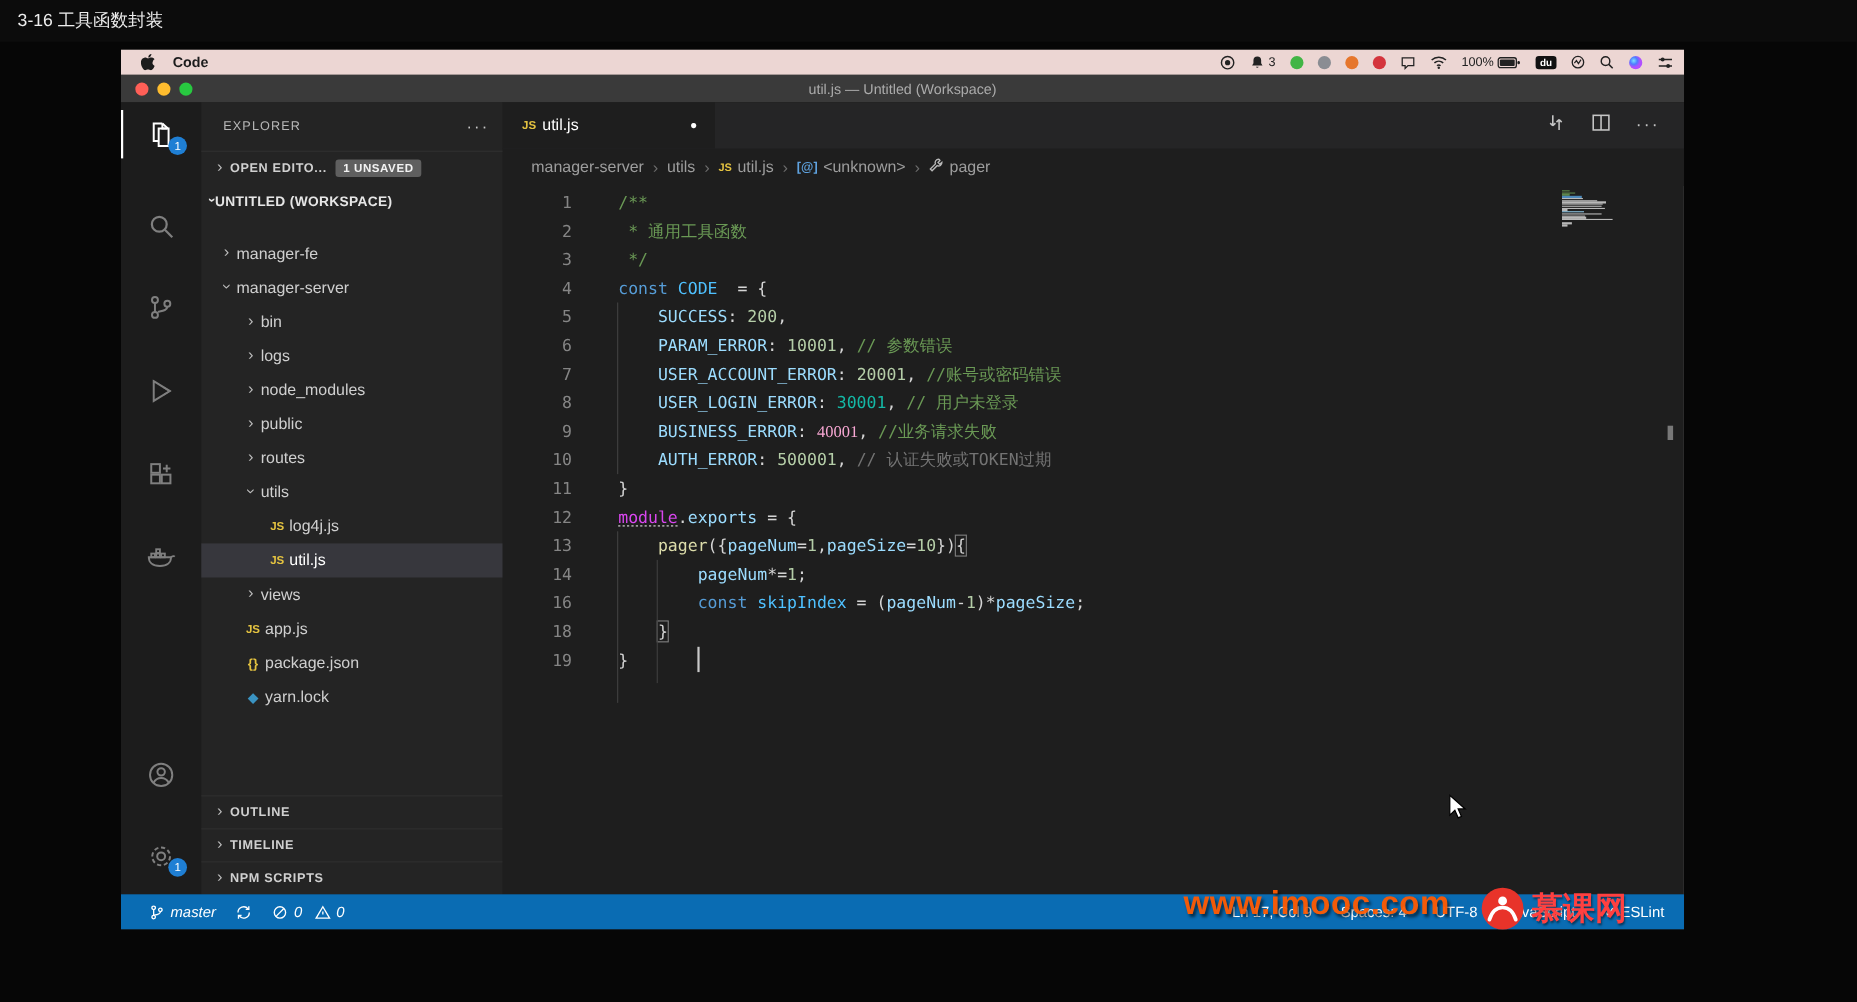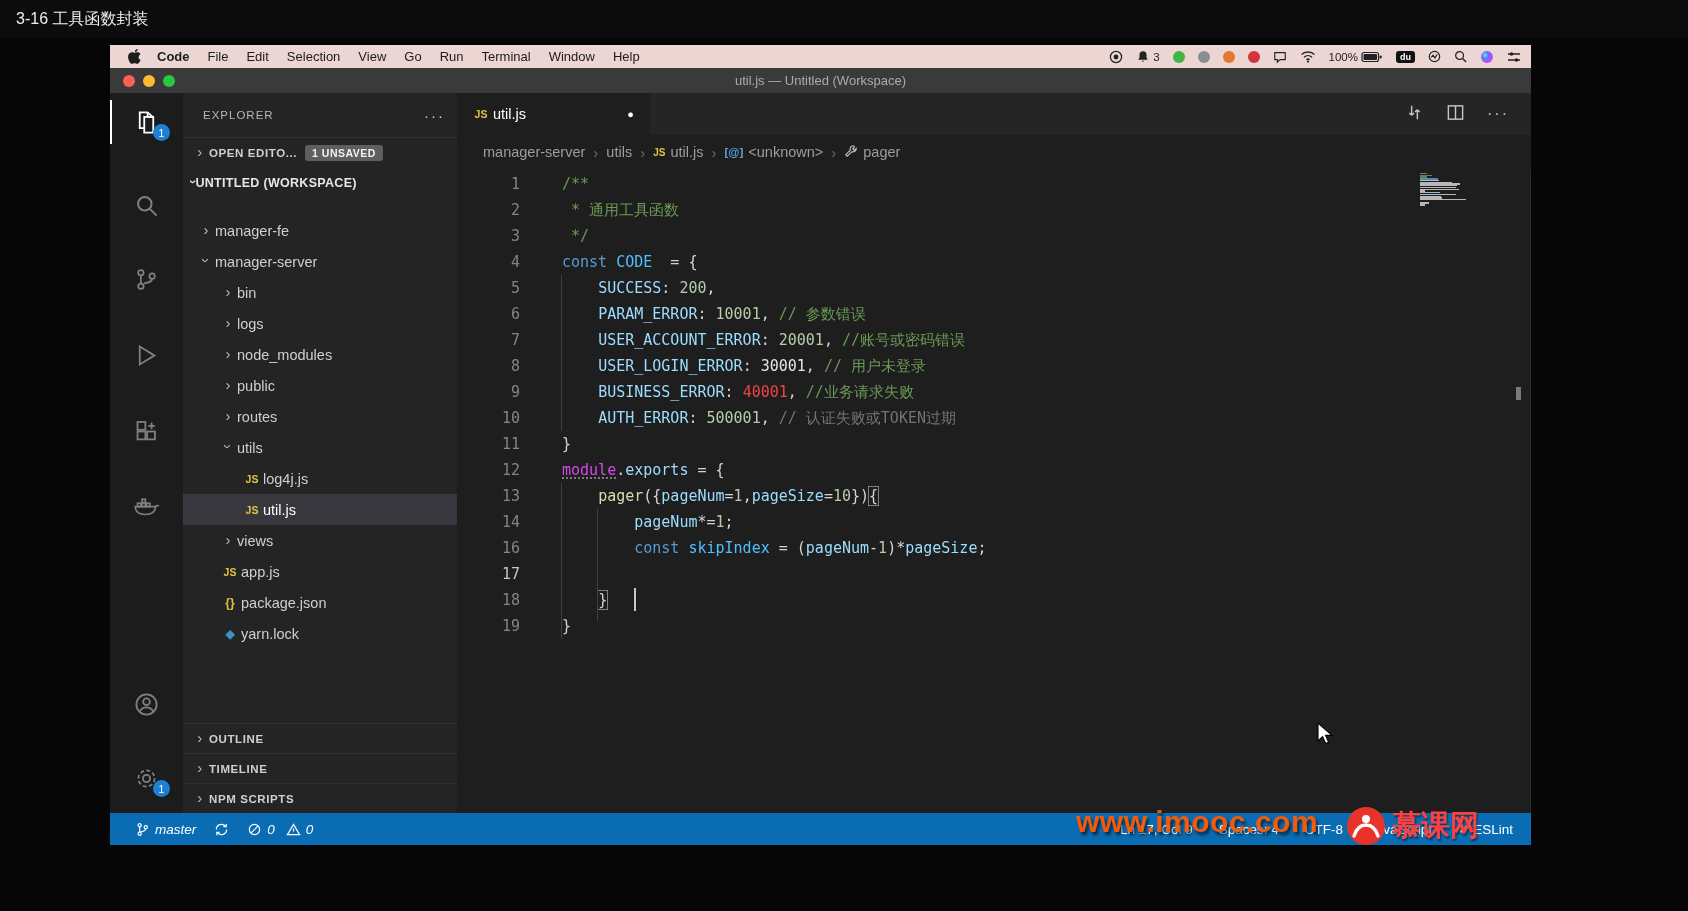--- a/index.html
+++ b/index.html
@@ -129,7 +129,6 @@
         </svg>
     </span>
     <span class="appname">Code</span>
-    <span id="menu-items"><span class="menu-item">File</span><span class="menu-item">Edit</span><span class="menu-item">Selection</span><span class="menu-item">View</span><span class="menu-item">Go</span><span class="menu-item">Run</span><span class="menu-item">Terminal</span><span class="menu-item">Window</span><span class="menu-item">Help</span></span>
     <span class="menu-right">
       <span class="mi">
           <svg width="14" height="14" viewBox="0 0 14 14">

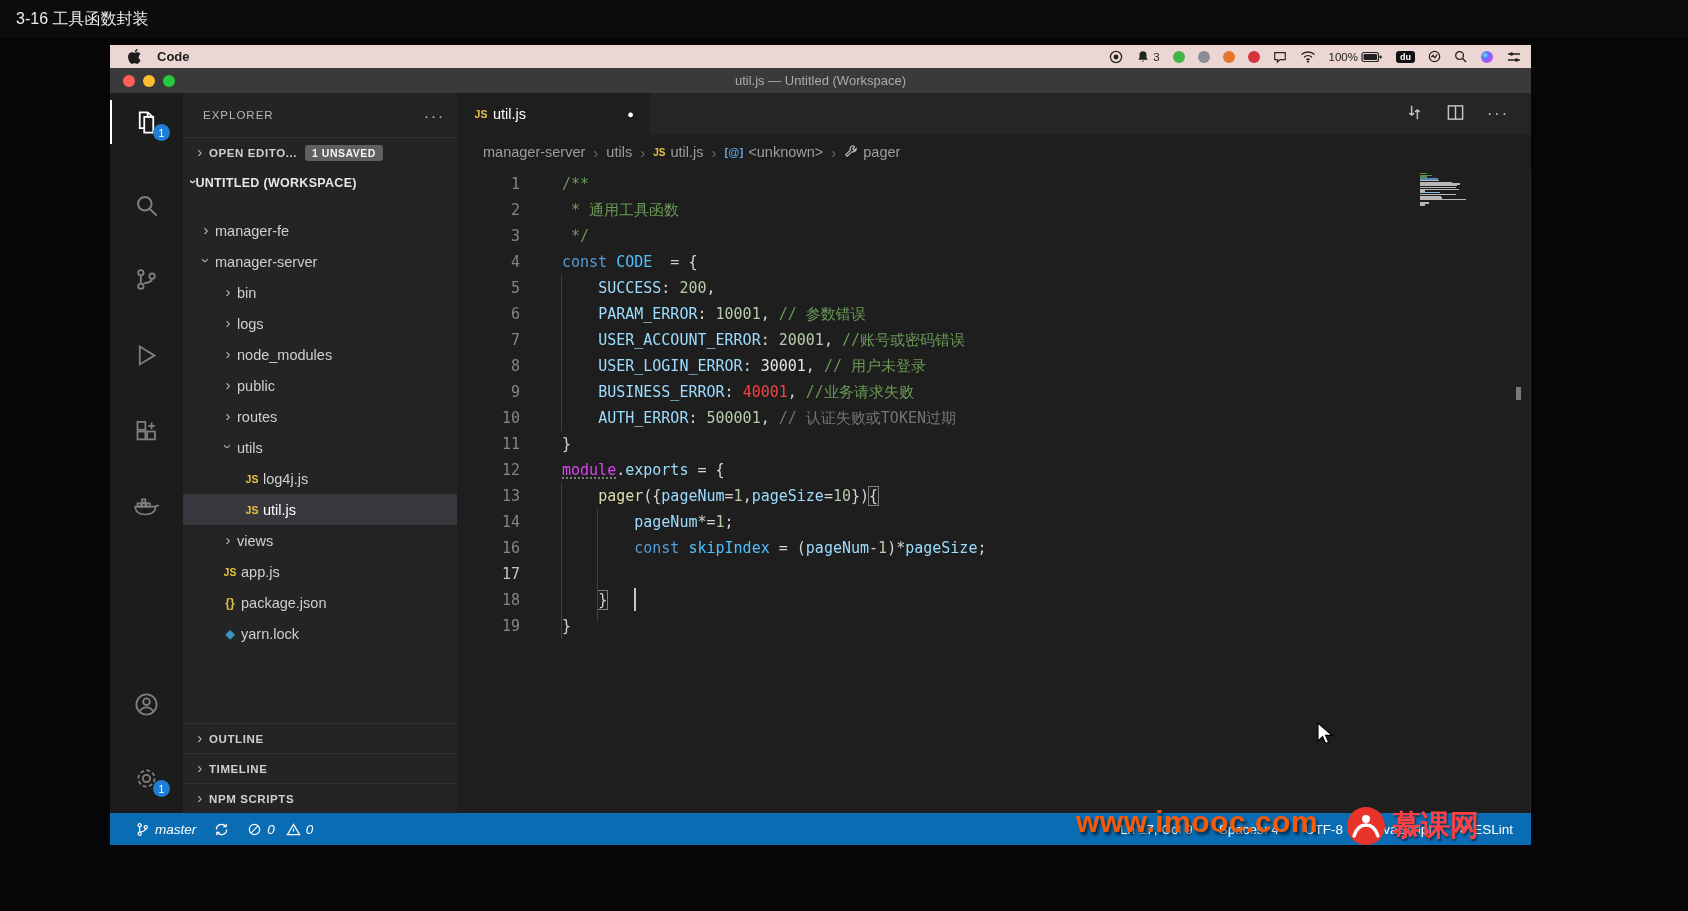--- a/index.html
+++ b/index.html
@@ -417,7 +417,7 @@
             <div class="code-line"><span class="gutter">5</span><span style="color: rgb(212, 212, 212);">    </span><span style="color: rgb(156, 220, 254);">SUCCESS</span><span style="color: rgb(212, 212, 212);">: </span><span style="color: rgb(181, 206, 168);">200</span><span style="color: rgb(212, 212, 212);">,</span></div>
             <div class="code-line"><span class="gutter">6</span><span style="color: rgb(212, 212, 212);">    </span><span style="color: rgb(156, 220, 254);">PARAM_ERROR</span><span style="color: rgb(212, 212, 212);">: </span><span style="color: rgb(181, 206, 168);">10001</span><span style="color: rgb(212, 212, 212);">, </span><span style="color: rgb(106, 153, 85);">// 参数错误</span></div>
             <div class="code-line"><span class="gutter">7</span><span style="color: rgb(212, 212, 212);">    </span><span style="color: rgb(156, 220, 254);">USER_ACCOUNT_ERROR</span><span style="color: rgb(212, 212, 212);">: </span><span style="color: rgb(181, 206, 168);">20001</span><span style="color: rgb(212, 212, 212);">, </span><span style="color: rgb(106, 153, 85);">//账号或密码错误</span></div>
-            <div class="code-line"><span class="gutter">8</span><span style="color: rgb(212, 212, 212);">    </span><span style="color: rgb(156, 220, 254);">USER_LOGIN_ERROR</span><span style="color: rgb(212, 212, 212);">: </span><span style="color: #e5e5e5;">30001</span><span style="color: rgb(212, 212, 212);">, </span><span style="color: rgb(106, 153, 85);">// 用户未登录</span></div>
+            <div class="code-line"><span class="gutter">8</span><span style="color: rgb(212, 212, 212);">    </span><span style="color: rgb(156, 220, 254);">USER_LOGIN_ERROR</span><span style="color: rgb(212, 212, 212);">: </span><span style="color: #14b8a6;">30001</span><span style="color: rgb(212, 212, 212);">, </span><span style="color: rgb(106, 153, 85);">// 用户未登录</span></div>
             <div class="code-line"><span class="gutter">9</span><span style="color: rgb(212, 212, 212);">    </span><span style="color: rgb(156, 220, 254);">BUSINESS_ERROR</span><span style="color: rgb(212, 212, 212);">: </span><span style="color: #ef4444;">40001</span><span style="color: rgb(212, 212, 212);">, </span><span style="color: rgb(106, 153, 85);">//业务请求失败</span></div>
             <div class="code-line"><span class="gutter">10</span><span style="color: rgb(212, 212, 212);">    </span><span style="color: rgb(156, 220, 254);">AUTH_ERROR</span><span style="color: rgb(212, 212, 212);">: </span><span style="color: rgb(181, 206, 168);">500001</span><span style="color: rgb(212, 212, 212);">, </span><span style="color: #737373;">// 认证失败或TOKEN过期</span></div>
             <div class="code-line"><span class="gutter">11</span><span style="color: rgb(212, 212, 212);">}</span></div>

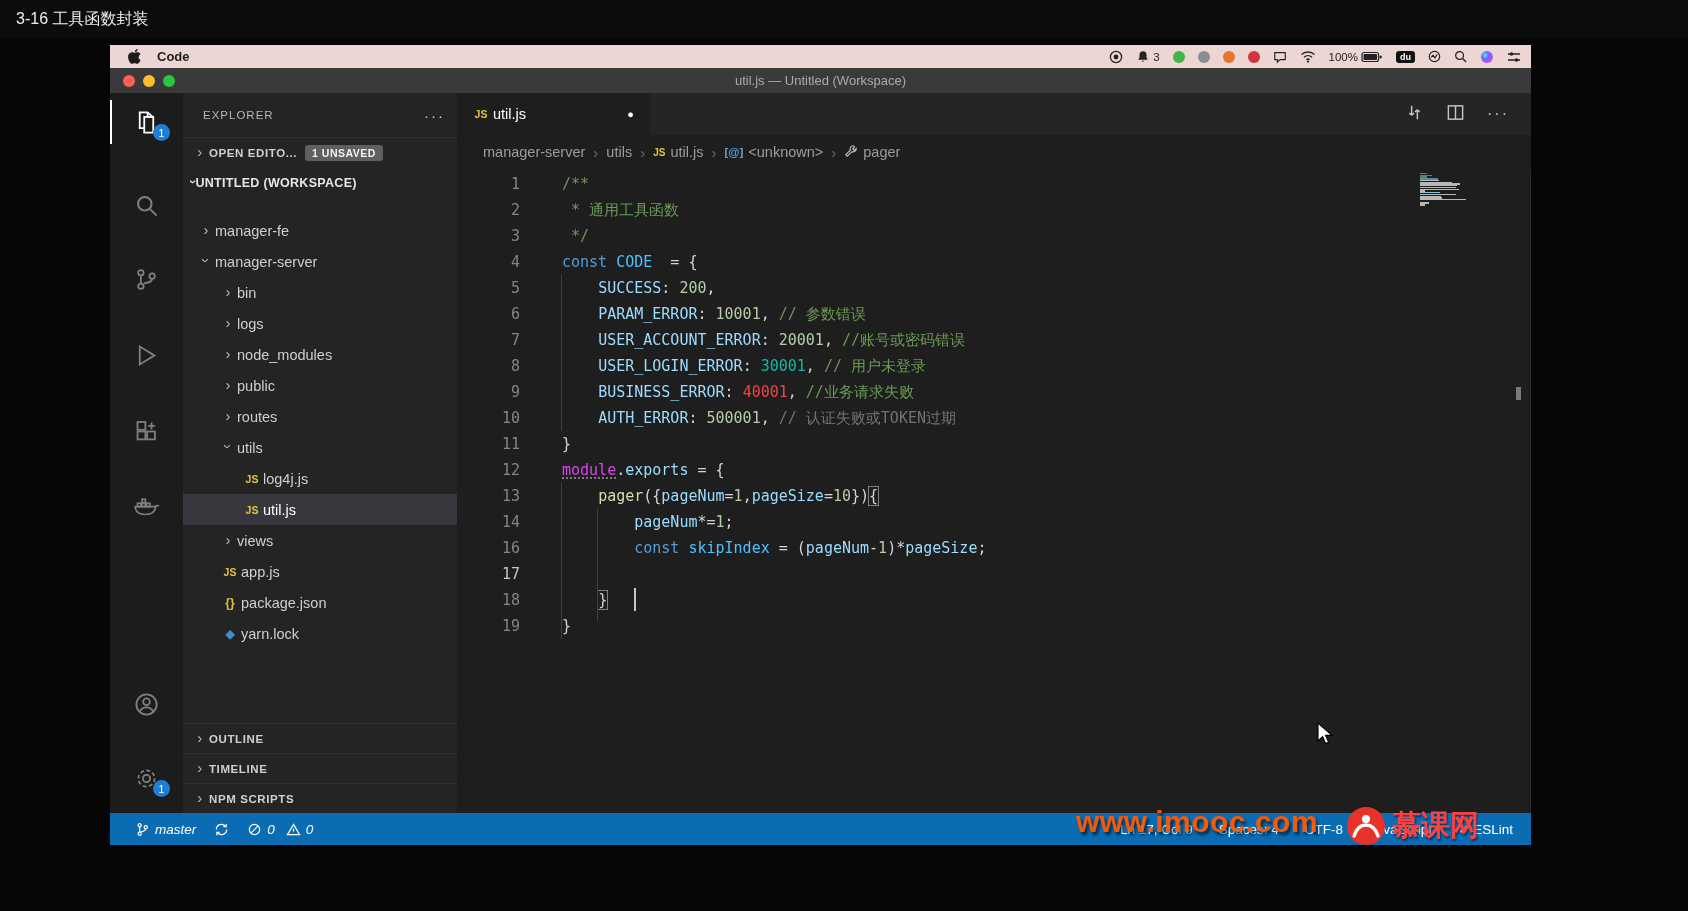--- a/index.html
+++ b/index.html
@@ -418,7 +418,7 @@
             <div class="code-line"><span class="gutter">6</span><span style="color: rgb(212, 212, 212);">    </span><span style="color: rgb(156, 220, 254);">PARAM_ERROR</span><span style="color: rgb(212, 212, 212);">: </span><span style="color: rgb(181, 206, 168);">10001</span><span style="color: rgb(212, 212, 212);">, </span><span style="color: rgb(106, 153, 85);">// 参数错误</span></div>
             <div class="code-line"><span class="gutter">7</span><span style="color: rgb(212, 212, 212);">    </span><span style="color: rgb(156, 220, 254);">USER_ACCOUNT_ERROR</span><span style="color: rgb(212, 212, 212);">: </span><span style="color: rgb(181, 206, 168);">20001</span><span style="color: rgb(212, 212, 212);">, </span><span style="color: rgb(106, 153, 85);">//账号或密码错误</span></div>
             <div class="code-line"><span class="gutter">8</span><span style="color: rgb(212, 212, 212);">    </span><span style="color: rgb(156, 220, 254);">USER_LOGIN_ERROR</span><span style="color: rgb(212, 212, 212);">: </span><span style="color: #14b8a6;">30001</span><span style="color: rgb(212, 212, 212);">, </span><span style="color: rgb(106, 153, 85);">// 用户未登录</span></div>
-            <div class="code-line"><span class="gutter">9</span><span style="color: rgb(212, 212, 212);">    </span><span style="color: rgb(156, 220, 254);">BUSINESS_ERROR</span><span style="color: rgb(212, 212, 212);">: </span><span style="color: #ef4444;">40001</span><span style="color: rgb(212, 212, 212);">, </span><span style="color: rgb(106, 153, 85);">//业务请求失败</span></div>
+            <div class="code-line"><span class="gutter">9</span><span style="color: rgb(212, 212, 212);">    </span><span style="color: rgb(156, 220, 254);">BUSINESS_ERROR</span><span style="color: rgb(212, 212, 212);">: </span><span style="color: #f9a8d4; font-family: Liberation Serif, serif;">40001</span><span style="color: rgb(212, 212, 212);">, </span><span style="color: rgb(106, 153, 85);">//业务请求失败</span></div>
             <div class="code-line"><span class="gutter">10</span><span style="color: rgb(212, 212, 212);">    </span><span style="color: rgb(156, 220, 254);">AUTH_ERROR</span><span style="color: rgb(212, 212, 212);">: </span><span style="color: rgb(181, 206, 168);">500001</span><span style="color: rgb(212, 212, 212);">, </span><span style="color: #737373;">// 认证失败或TOKEN过期</span></div>
             <div class="code-line"><span class="gutter">11</span><span style="color: rgb(212, 212, 212);">}</span></div>
             <div class="code-line"><span class="gutter">12</span><span class="du-underline" style="color: #d946ef;">module</span><span style="color: rgb(212, 212, 212);">.</span><span style="color: rgb(156, 220, 254);">exports</span><span style="color: rgb(212, 212, 212);"> = {</span></div>

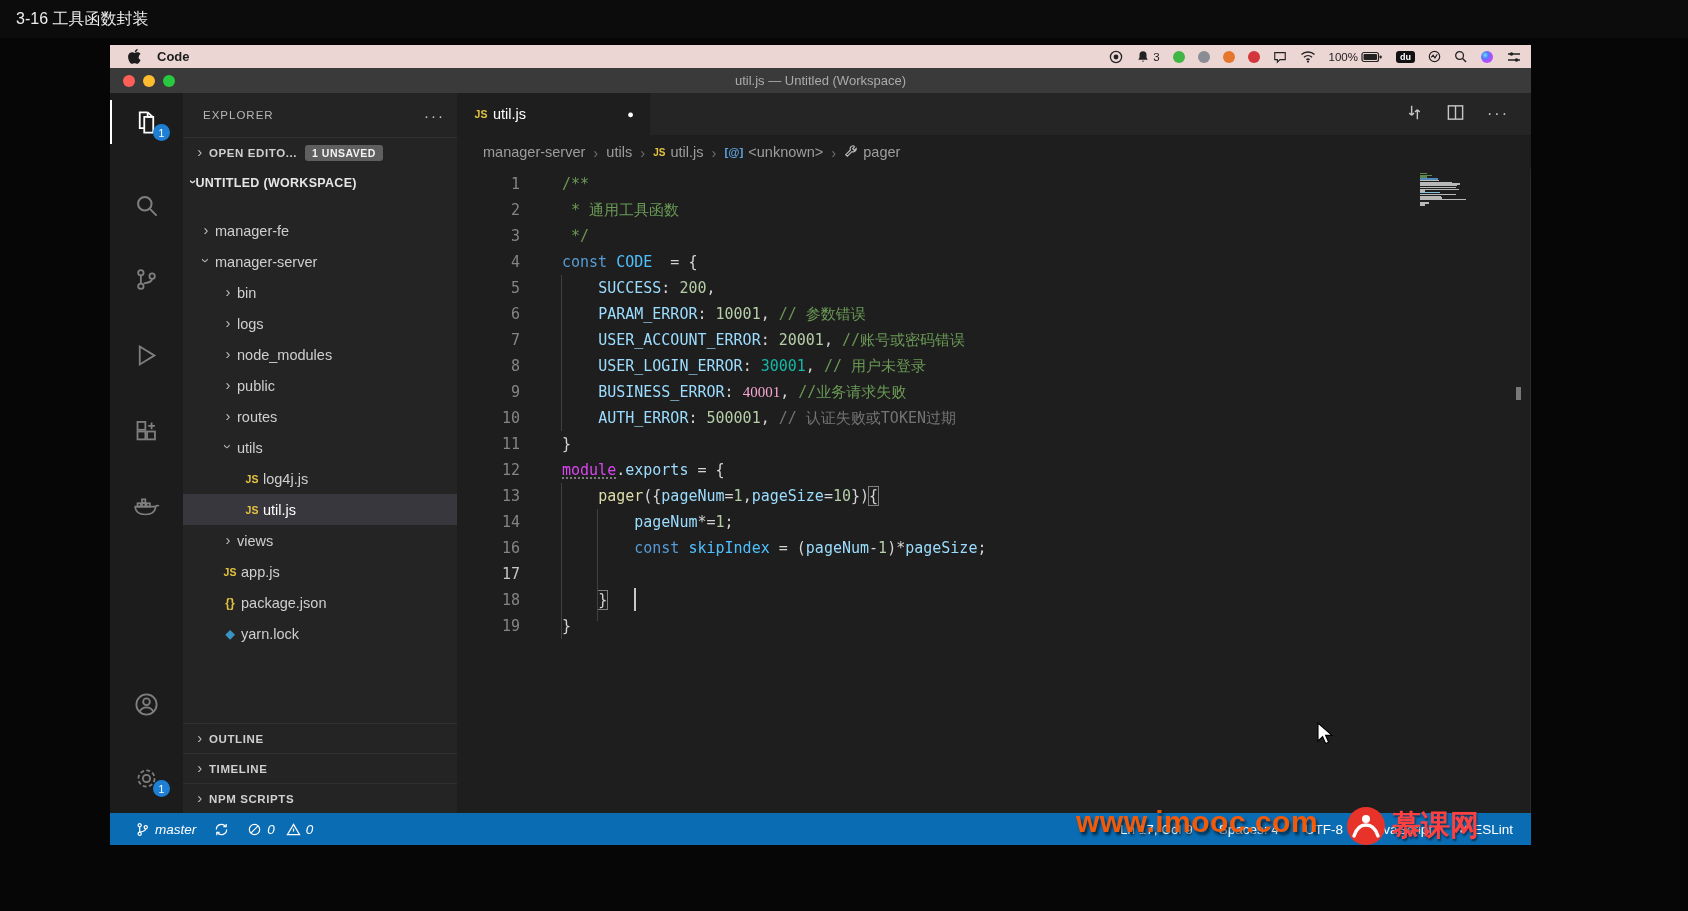--- a/index.html
+++ b/index.html
@@ -425,7 +425,6 @@
             <div class="code-line"><span class="gutter">13</span><span style="color: rgb(212, 212, 212);">    </span><span style="color: rgb(220, 220, 170);">pager</span><span style="color: rgb(212, 212, 212);">({</span><span style="color: rgb(156, 220, 254);">pageNum</span><span style="color: rgb(212, 212, 212);">=</span><span style="color: rgb(181, 206, 168);">1</span><span style="color: rgb(212, 212, 212);">,</span><span style="color: rgb(156, 220, 254);">pageSize</span><span style="color: rgb(212, 212, 212);">=</span><span style="color: rgb(181, 206, 168);">10</span><span style="color: rgb(212, 212, 212);">})</span><span class="bbox" style="color: rgb(212, 212, 212);">{</span></div>
             <div class="code-line"><span class="gutter">14</span><span style="color: rgb(212, 212, 212);">        </span><span style="color: rgb(156, 220, 254);">pageNum</span><span style="color: rgb(212, 212, 212);">*=</span><span style="color: rgb(181, 206, 168);">1</span><span style="color: rgb(212, 212, 212);">;</span></div>
             <div class="code-line"><span class="gutter">16</span><span style="color: rgb(212, 212, 212);">        </span><span style="color: rgb(86, 156, 214);">const </span><span style="color: rgb(79, 193, 255);">skipIndex</span><span style="color: rgb(212, 212, 212);"> = (</span><span style="color: rgb(156, 220, 254);">pageNum</span><span style="color: rgb(212, 212, 212);">-</span><span style="color: rgb(181, 206, 168);">1</span><span style="color: rgb(212, 212, 212);">)*</span><span style="color: rgb(156, 220, 254);">pageSize</span><span style="color: rgb(212, 212, 212);">;</span></div>
-            <div class="code-line"><span class="gutter cur">17</span></div>
             <div class="code-line"><span class="gutter">18</span><span style="color: rgb(212, 212, 212);">    </span><span class="bbox" style="color: rgb(212, 212, 212);">}</span></div>
             <div class="code-line"><span class="gutter">19</span><span style="color: rgb(212, 212, 212);">}</span></div>
           </div>

